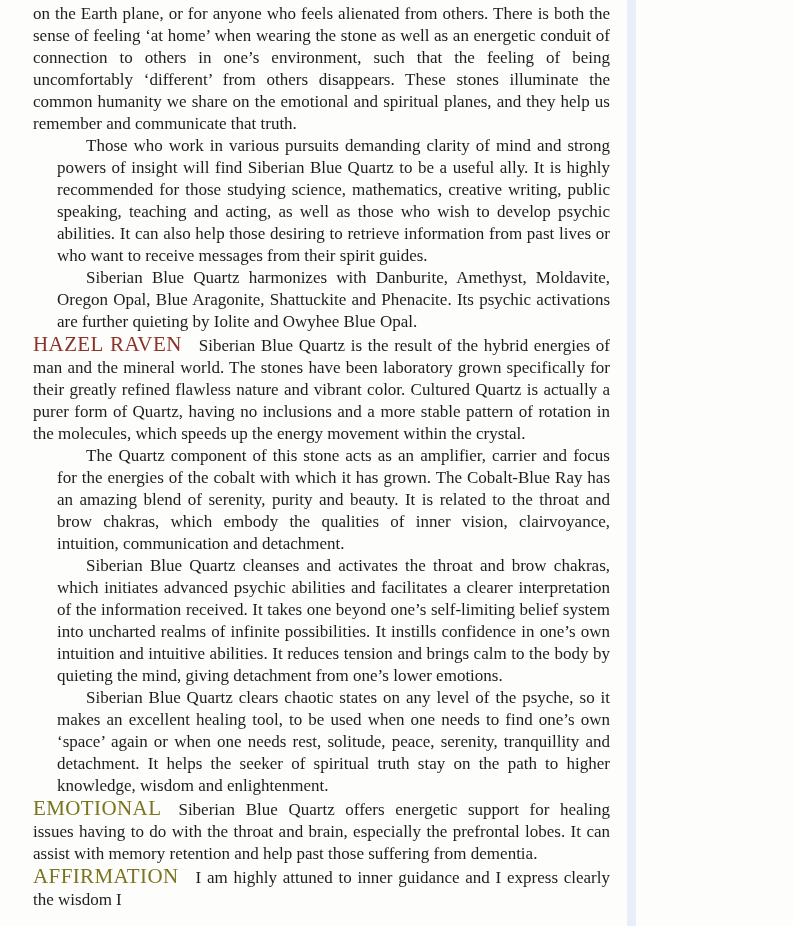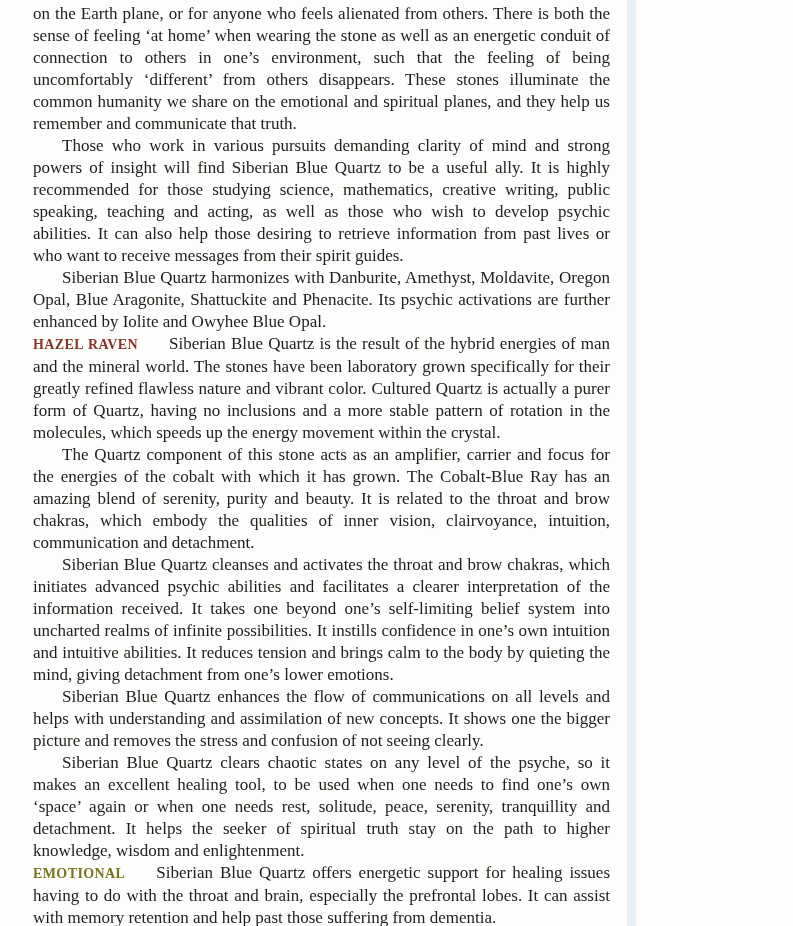--- a/index.html
+++ b/index.html
@@ -37,7 +37,7 @@
   }
   .content { position: relative; }
   p.para { margin: 0; }
-  p.para.indent { text-indent: 29px; }
+  p.para.indent { text-indent: 29px; margin-left: 24px; }
   .section-header {
     font-weight: bold;
     letter-spacing: 0.4px;

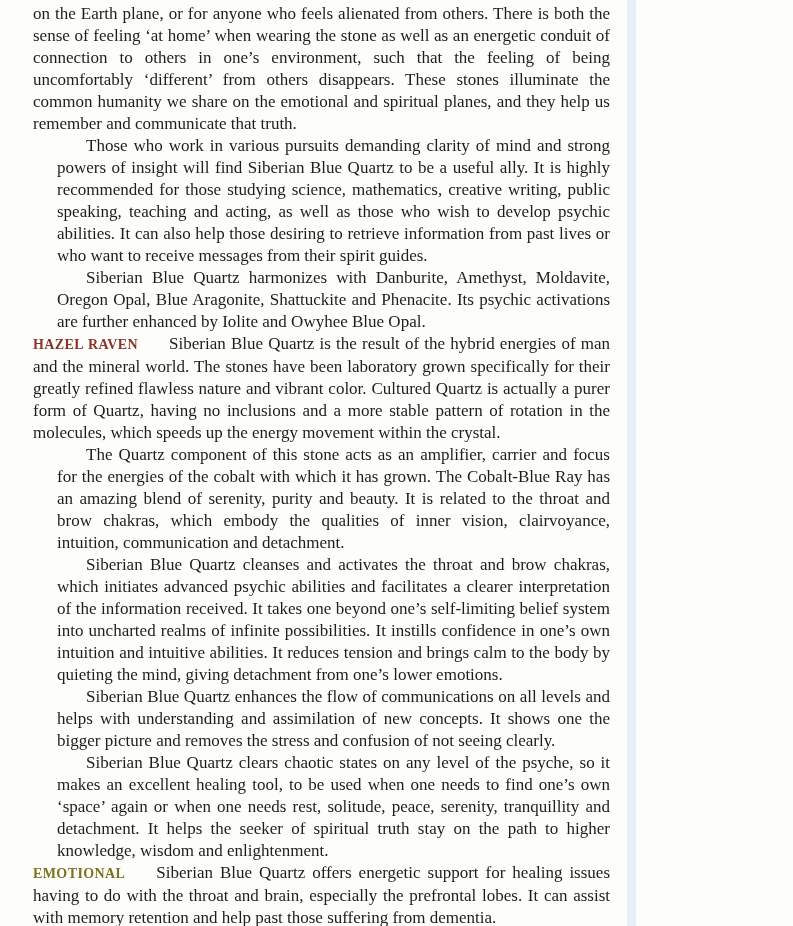--- a/index.html
+++ b/index.html
@@ -57,7 +57,7 @@
 
   <p class="para indent"><span>Those who work in various pursuits demanding clarity of mind and strong powers of insight will find Siberian Blue Quartz to be a useful ally. It is highly recommended for those studying science, mathematics, creative writing, public speaking, teaching and acting, as well as those who wish to develop psychic abilities. It can also help those desiring to retrieve information from past lives or who want to receive messages from their spirit guides.</span></p>
 
-  <p class="para indent"><span>Siberian Blue Quartz harmonizes with Danburite, Amethyst, Moldavite, Oregon Opal, Blue Aragonite, Shattuckite and Phenacite. Its psychic activations are further enhanced by Iolite and Owyhee Blue Opal.</span></p>
+  <p class="para indent"><span>Siberian Blue Quartz harmonizes with Danburite, Amethyst, Moldavite, Oregon Opal, Blue Aragonite, Shattuckite and Phenacite. Its psychic activations are further quieting by Iolite and Owyhee Blue Opal.</span></p>
 
   <p class="para"><span class="section-header author">HAZEL RAVEN</span><span>Siberian Blue Quartz is the result of the hybrid energies of man and the mineral world. The stones have been laboratory grown specifically for their greatly refined flawless nature and vibrant color. Cultured Quartz is actually a purer form of Quartz, having no inclusions and a more stable pattern of rotation in the molecules, which speeds up the energy movement within the crystal.</span></p>
 

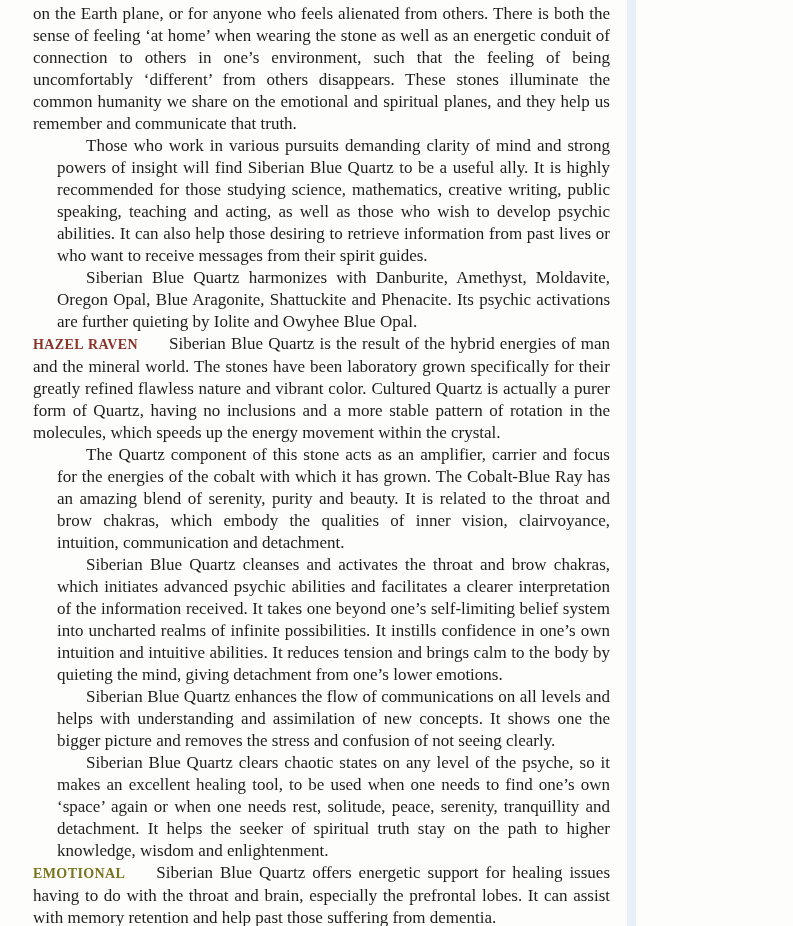--- a/index.html
+++ b/index.html
@@ -39,10 +39,10 @@
   p.para { margin: 0; }
   p.para.indent { text-indent: 29px; margin-left: 24px; }
   .section-header {
-    font-weight: bold;
+    font-weight: normal;
     letter-spacing: 0.4px;
-    font-size: 14px;
-    margin-right: 31px;
+    font-size: 21px;
+    margin-right: 17px;
     white-space: nowrap;
   }
   .section-header.author { color: var(--author); }

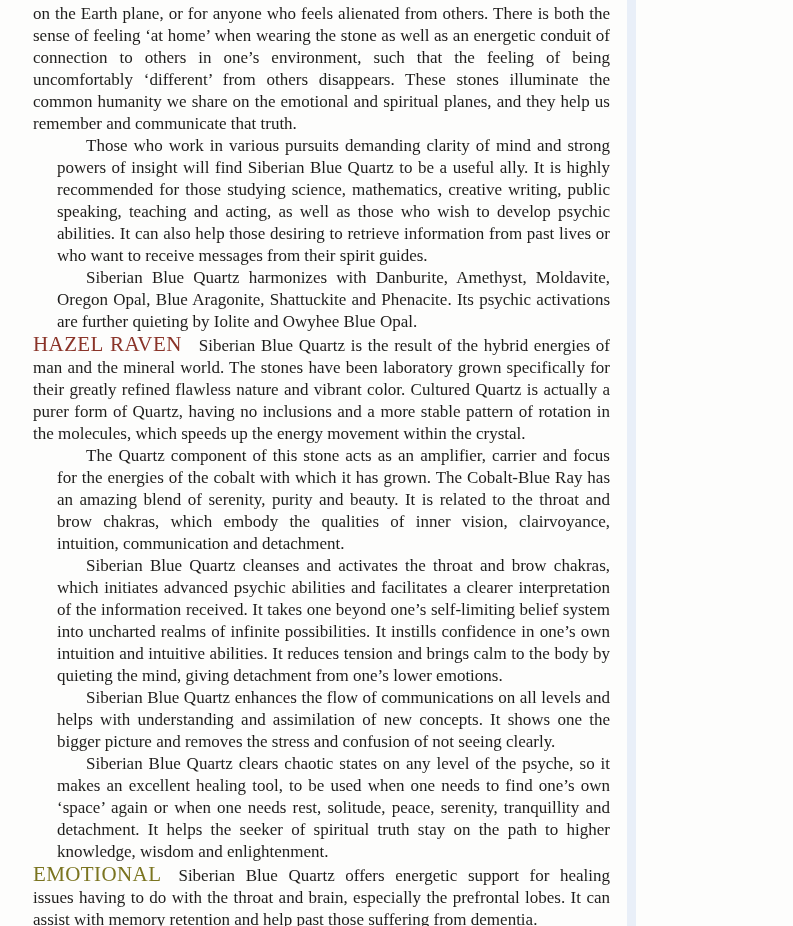--- a/index.html
+++ b/index.html
@@ -65,7 +65,6 @@
 
   <p class="para indent"><span>Siberian Blue Quartz cleanses and activates the throat and brow chakras, which initiates advanced psychic abilities and facilitates a clearer interpretation of the information received. It takes one beyond one’s self-limiting belief system into uncharted realms of infinite possibilities. It instills confidence in one’s own intuition and intuitive abilities. It reduces tension and brings calm to the body by quieting the mind, giving detachment from one’s lower emotions.</span></p>
 
-  <p class="para indent"><span>Siberian Blue Quartz enhances the flow of communications on all levels and helps with understanding and assimilation of new concepts. It shows one the bigger picture and removes the stress and confusion of not seeing clearly.</span></p>
 
   <p class="para indent"><span>Siberian Blue Quartz clears chaotic states on any level of the psyche, so it makes an excellent healing tool, to be used when one needs to find one’s own ‘space’ again or when one needs rest, solitude, peace, serenity, tranquillity and detachment. It helps the seeker of spiritual truth stay on the path to higher knowledge, wisdom and enlightenment.</span></p>
 

